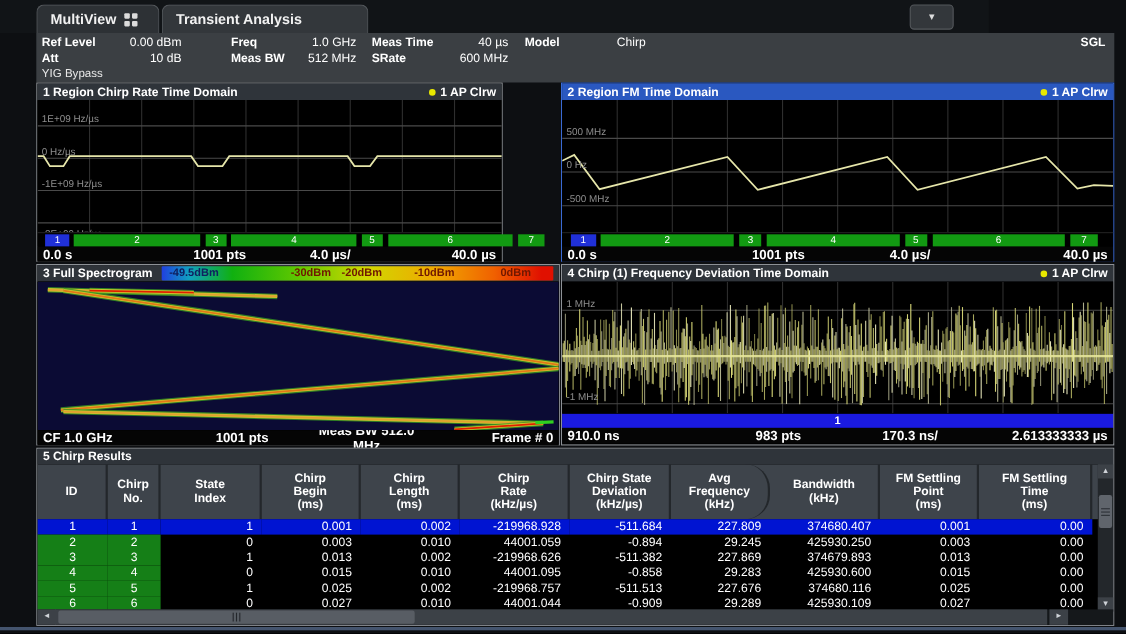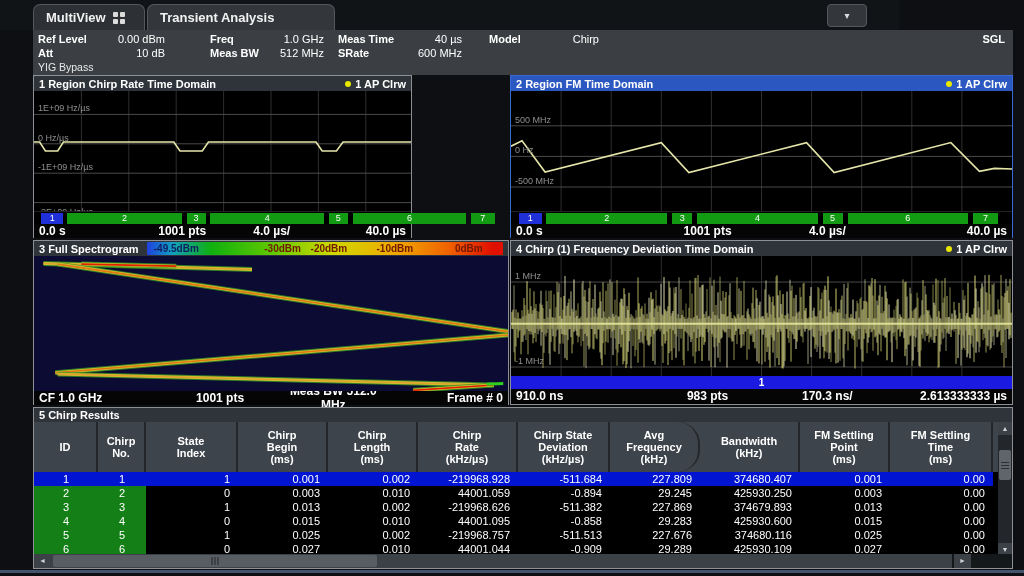--- a/index.html
+++ b/index.html
@@ -33,7 +33,7 @@
   .tc1 { left:5px;  width:127px; }
   .tc2 { left:177px; width:114px; }
   .tc3 { left:305px; width:124px; }
-  .tc4 { left:456px; width:110px; }
+  .tc4 { left:444px; width:110px; }
   .sgl { position:absolute; right:8px; top:3px; font-weight:bold; }
   .yig { position:absolute; left:5px; top:31px; font-size:10.5px; color:#e8e8e8; }
   

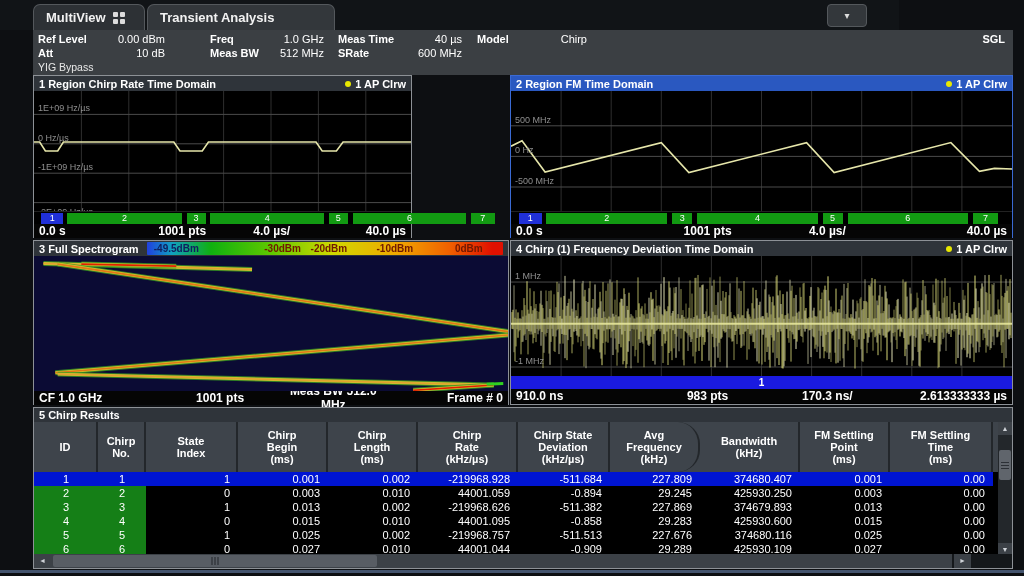--- a/index.html
+++ b/index.html
@@ -161,7 +161,7 @@
     <div class="yig">YIG Bypass</div>
   </div>
 
-  <div class="panel" style="left:33px; top:75px; width:379px; height:163px;">
+  <div class="panel" style="left:33px; top:75px; width:424px; height:163px;">
     <div class="ptitle">
       <span>1 Region Chirp Rate Time Domain</span>
         <span class="sp"></span>

